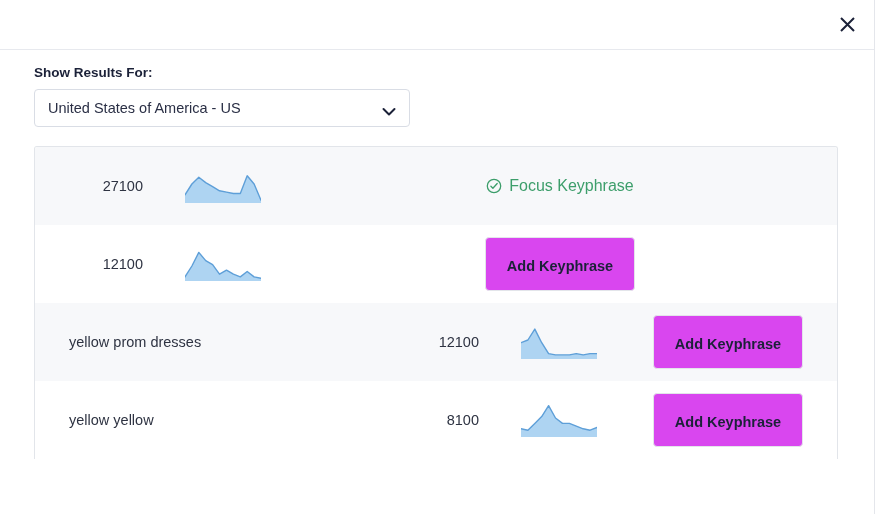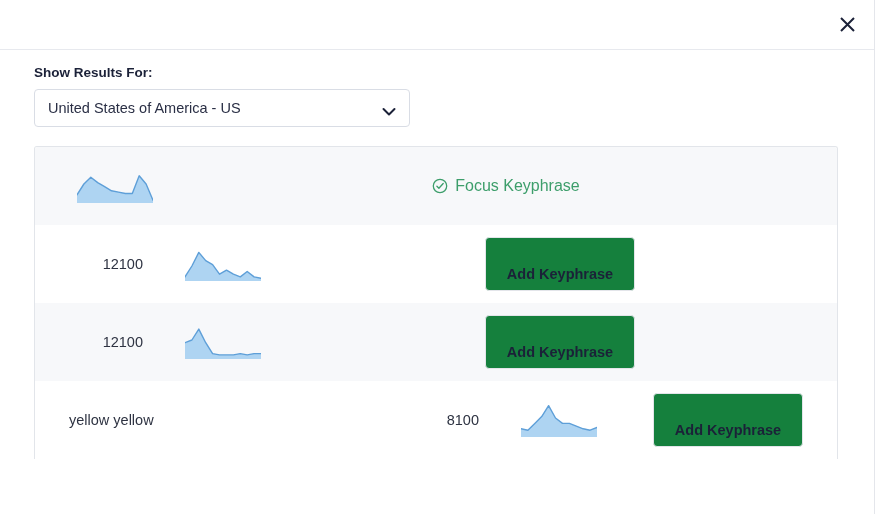--- a/index.html
+++ b/index.html
@@ -197,6 +197,9 @@
 
 
       <div class="row alt">
+        <div class="c-volume">
+          <span class="vol-text">27100</span>
+        </div>
         <div class="c-trend">
           <span class="spark-holder"><svg class="spark" width="76" height="34" viewBox="0 0 76 34">
                 <path d="M0.0 25.8 L6.9 15.0 L13.8 8.2 L20.7 13.6 L27.6 17.7 L34.5 21.8 L41.5 23.1 L48.4 24.5 L55.3 24.5 L62.2 6.8 L69.1 15.0 L76.0 31.3 L76 34 L0 34 Z" fill="#aed4f2"></path>

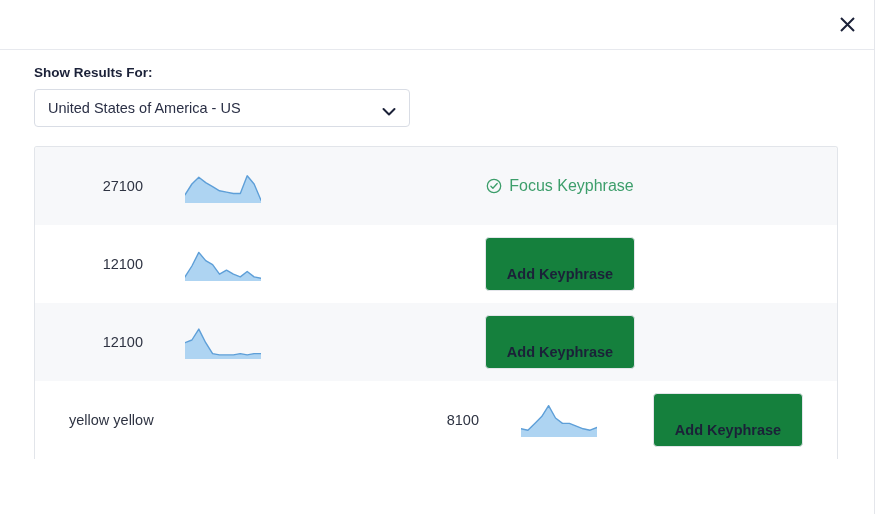--- a/index.html
+++ b/index.html
@@ -155,10 +155,10 @@
     font-size: 14.5px;
     font-weight: bold;
     color: #1b2138;
-    background: #15803d;
+    background: #d946ef;
     border: 1px solid #e3e5ea;
     border-radius: 4px;
-    padding: 16px 21px;
+    padding: 8px 21px;
     height: 54px;
     line-height: 40px;
     cursor: pointer;

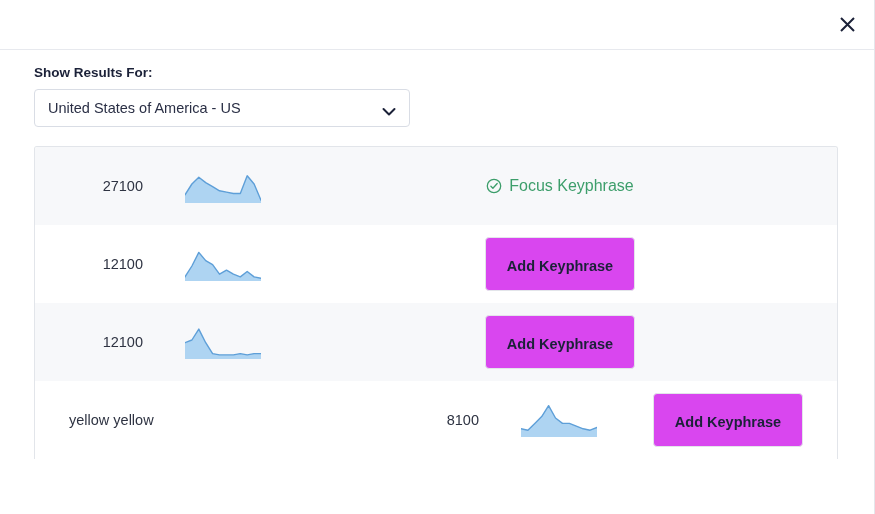--- a/index.html
+++ b/index.html
@@ -235,6 +235,9 @@
       </div>
 
       <div class="row alt">
+        <div class="c-keyphrase">
+          <span class="kp-text">yellow prom dresses</span>
+        </div>
         <div class="c-volume">
           <span class="vol-text">12100</span>
         </div>

